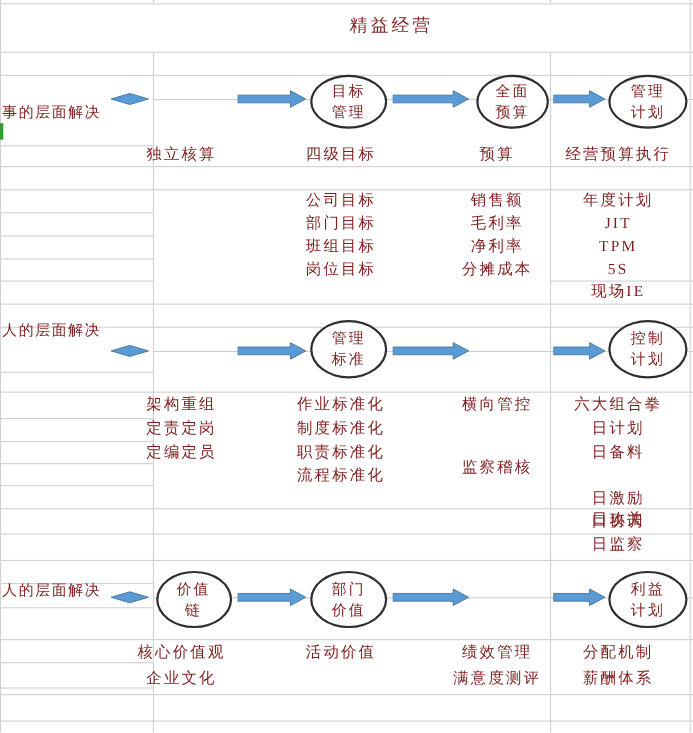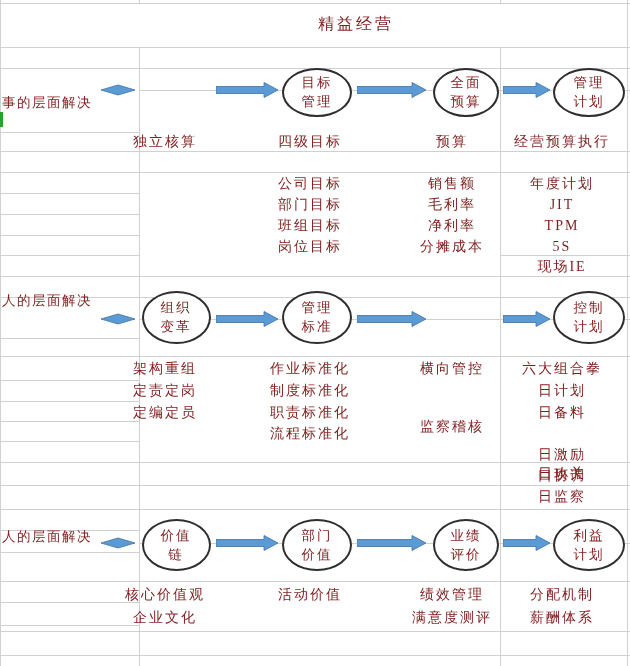--- a/index.html
+++ b/index.html
@@ -130,10 +130,6 @@
     <svg width="48" height="18" viewBox="0 0 48 18" class="shape" style="left: 503px; top: 310px;">
       <path d="M0,5.5 H33 V1.5 L47,9 L33,16.5 V12.5 H0 Z" fill="#5b9bd5" stroke="#41719c" stroke-width="0.8" stroke-linejoin="round"></path>
     </svg>
-    <div class="node" style="left: 141.5px; top: 290.5px; width: 65px; height: 49px;">
-      <span>组织</span>
-      <span>变革</span>
-    </div>
     <div class="txt" style="left: 165px; top: 368px;">架构重组</div>
     <div class="txt" style="left: 165px; top: 390px;">定责定岗</div>
     <div class="txt" style="left: 165px; top: 412px;">定编定员</div>

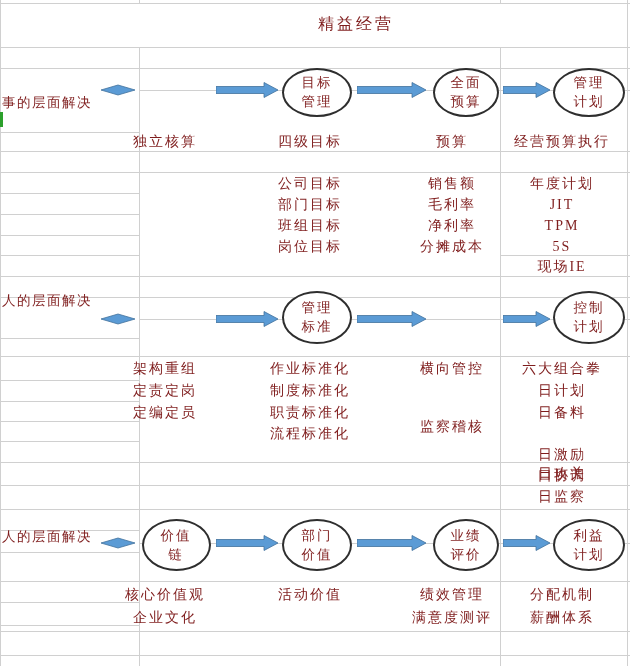--- a/index.html
+++ b/index.html
@@ -178,10 +178,6 @@
       <span>价值</span>
     </div>
     <div class="txt" style="left: 310px; top: 594px;">活动价值</div>
-    <div class="node" style="left: 433px; top: 519px; width: 62px; height: 48px;">
-      <span>业绩</span>
-      <span>评价</span>
-    </div>
     <div class="txt" style="left: 452px; top: 594px;">绩效管理</div>
     <div class="txt" style="left: 452px; top: 617px;">满意度测评</div>
     <div class="node" style="left: 553px; top: 519px; width: 68px; height: 48px;">

